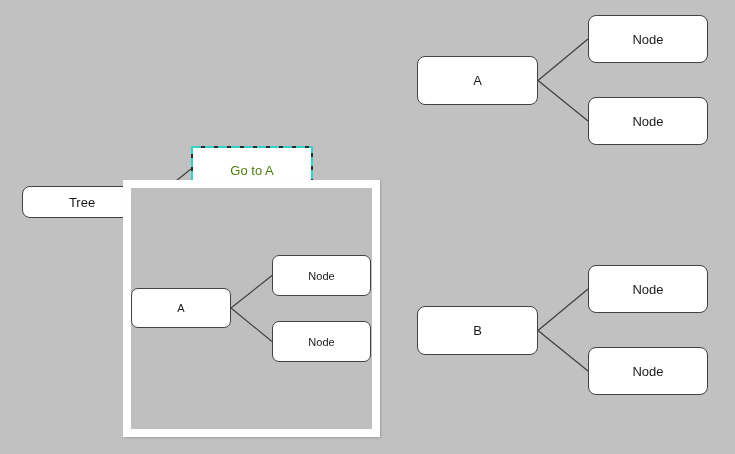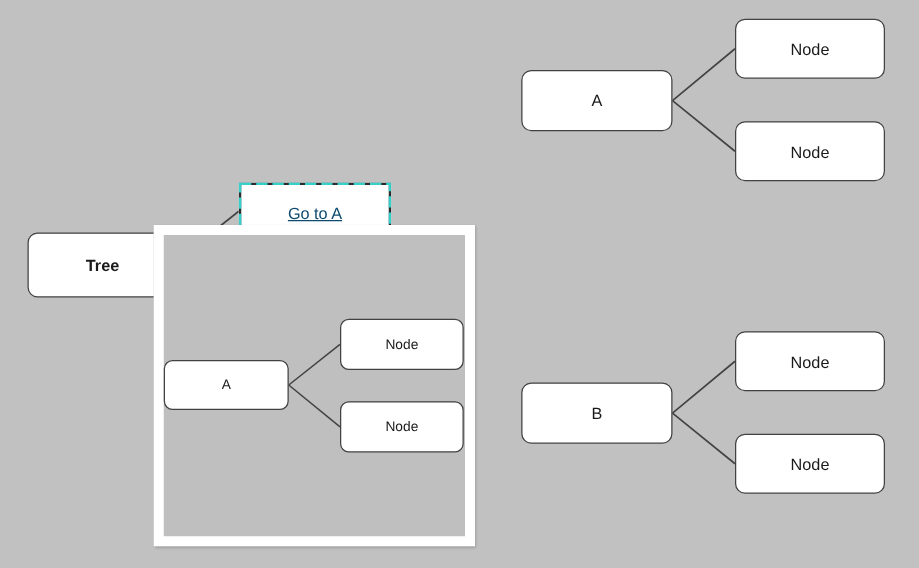--- a/index.html
+++ b/index.html
@@ -55,8 +55,7 @@
   }
   .link-shape a{
     position:relative;
-    color:#0c4a6e;
-    text-decoration:underline;
+    color:#4d7c0f;
     cursor:pointer;
     font-size:13px;
   }

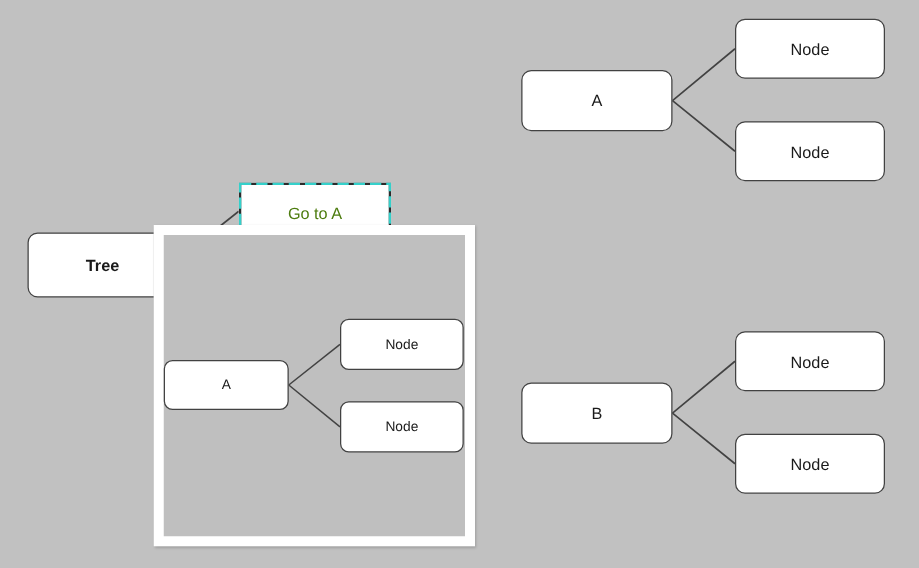--- a/index.html
+++ b/index.html
@@ -34,7 +34,7 @@
     z-index:2;
   }
   
-  .tree-box   {left:22px;  top:186px; width:120px; height:52px;font-weight:bold;}
+  .tree-box   {left:22px;  top:186px; width:120px; height:32px;}
   .a-root     {left:417px; top:56px;  width:121px; height:49px;}
   .a-node1    {left:588px; top:15px;  width:120px; height:48px;}
   .a-node2    {left:588px; top:97px;  width:120px; height:48px;}

